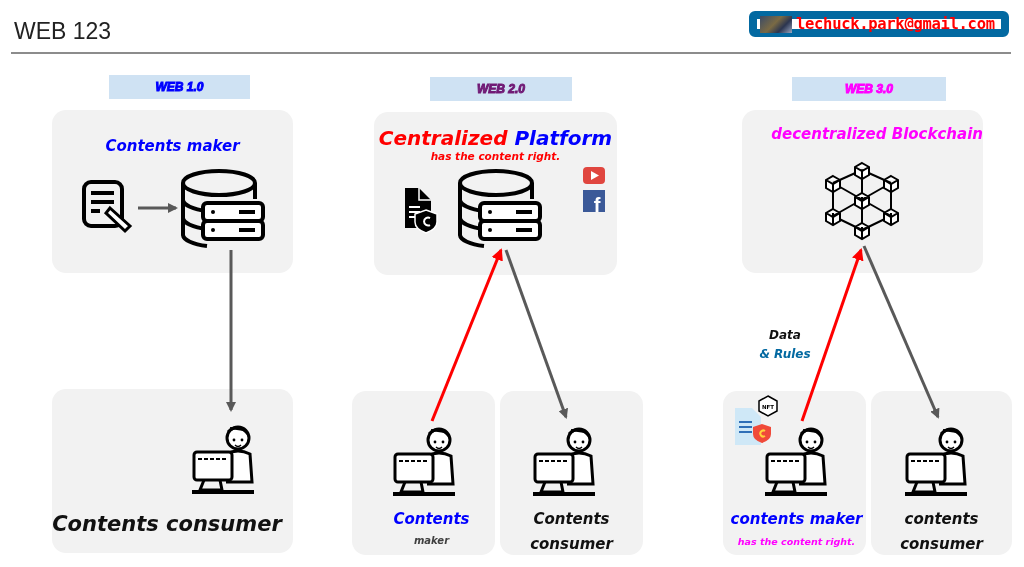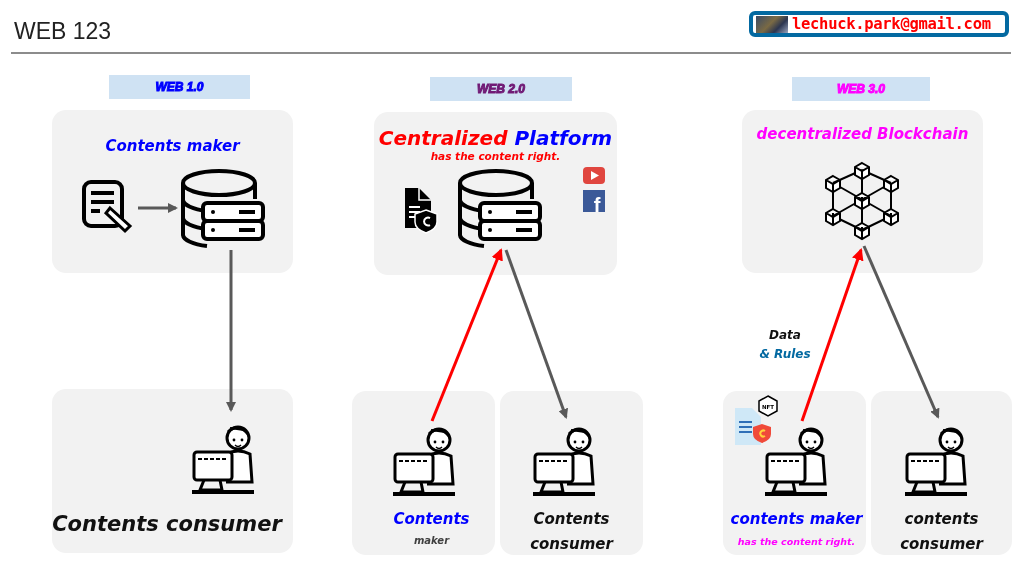--- a/index.html
+++ b/index.html
@@ -6,7 +6,7 @@
   body { width:1024px; height:567px; position:relative; overflow:hidden; font-family:"Liberation Sans", sans-serif; }
   .title { position:absolute; left:14px; top:12px; font-size:23px; color:#222;margin-top:6px; }
   .hr { position:absolute; left:11px; top:52px; width:1000px; height:2px; background:#8c8c8c; }
-  .email { position:absolute; left:749px; top:11px; width:260px; height:26px; border:4px solid #0369a1; border-radius:6px; box-sizing:border-box; display:flex; align-items:center; padding-left:3px; }
+  .email { position:absolute; left:749px; top:11px; width:260px; height:26px; border:8px solid #0369a1; border-radius:6px; box-sizing:border-box; display:flex; align-items:center; padding-left:3px; }
   .email .avatar { width:32px; height:17px; background:linear-gradient(135deg,#3a4a66 0%,#7a6a44 45%,#2b3550 70%,#9aa6c0 100%); margin-right:4px; }
   .email span { color:#ff0000; font-family:"DejaVu Sans Mono", monospace; font-weight:bold; font-size:15.5px; letter-spacing:-0.3px; }
   .label { position:absolute; height:24px; background:#cfe2f3; display:flex; align-items:center; justify-content:center; font-weight:bold; font-style:italic; font-size:12px; font-family:"Liberation Sans", sans-serif; -webkit-text-stroke:1px; }

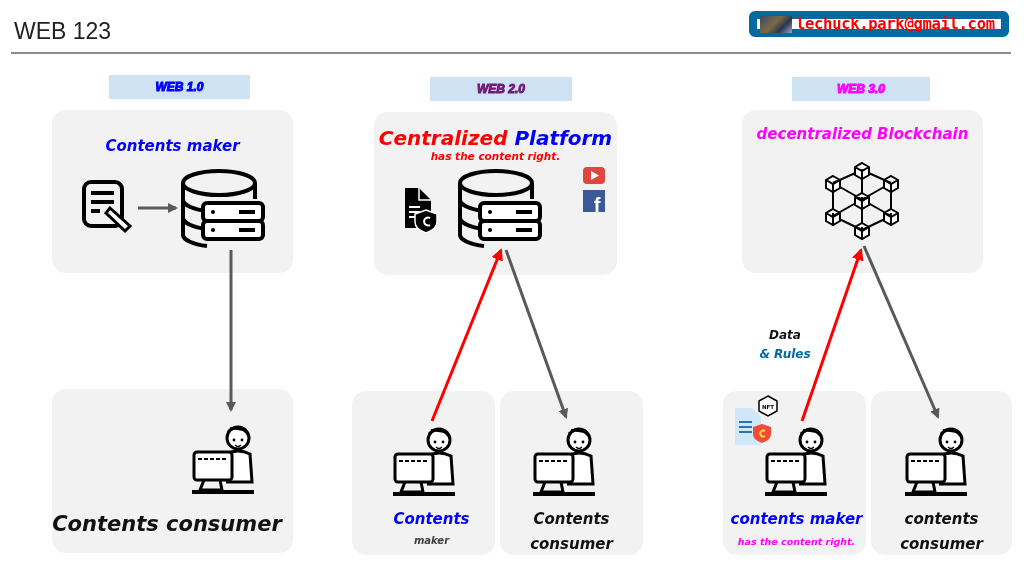--- a/index.html
+++ b/index.html
@@ -26,7 +26,7 @@
 
 <div class="label" style="left:109px;top:75px;width:141px;color:#0000ff;">WEB 1.0</div>
 <div class="label" style="left:430px;top:77px;width:142px;color:#701a75;">WEB 2.0</div>
-<div class="label" style="left:792px;top:77px;width:138px;color:#ff00ff;">WEB 3.0</div>
+<div class="label" style="left:792px;top:77px;width:154px;color:#ff00ff;">WEB 3.0</div>
 
 <div class="box" style="left:52px;top:110px;width:241px;height:163px;"></div>
 <div class="box" style="left:52px;top:389px;width:241px;height:164px;"></div>

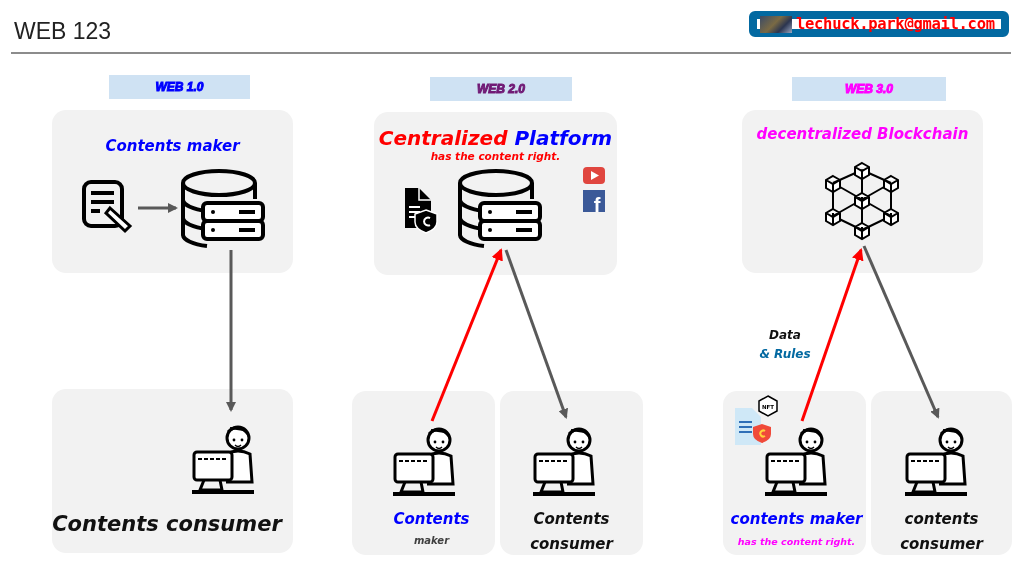--- a/index.html
+++ b/index.html
@@ -50,7 +50,7 @@
 <div class="txt" style="left:500px;width:143px;top:510px;font-size:15px;color:#111;">Contents</div>
 <div class="txt" style="left:500px;width:143px;top:535px;font-size:15px;color:#111;">consumer</div>
 
-<div class="txt" style="left:742px;width:241px;top:125px;font-size:15px;color:#ff00ff;">decentralized Blockchain</div>
+<div class="txt" style="left:742px;width:241px;top:125px;font-size:15px;color:#ff00ff;text-align:right;">decentralized Blockchain</div>
 <div class="txt" style="left:755px;width:60px;top:328px;font-size:12px;color:#111;font-family:'DejaVu Sans',sans-serif;">Data</div>
 <div class="txt" style="left:755px;width:60px;top:347px;font-size:12px;color:#0369a1;">&amp; Rules</div>
 <div class="txt" style="left:723px;width:147px;top:510px;font-size:15px;color:#0000ff;">contents maker</div>

